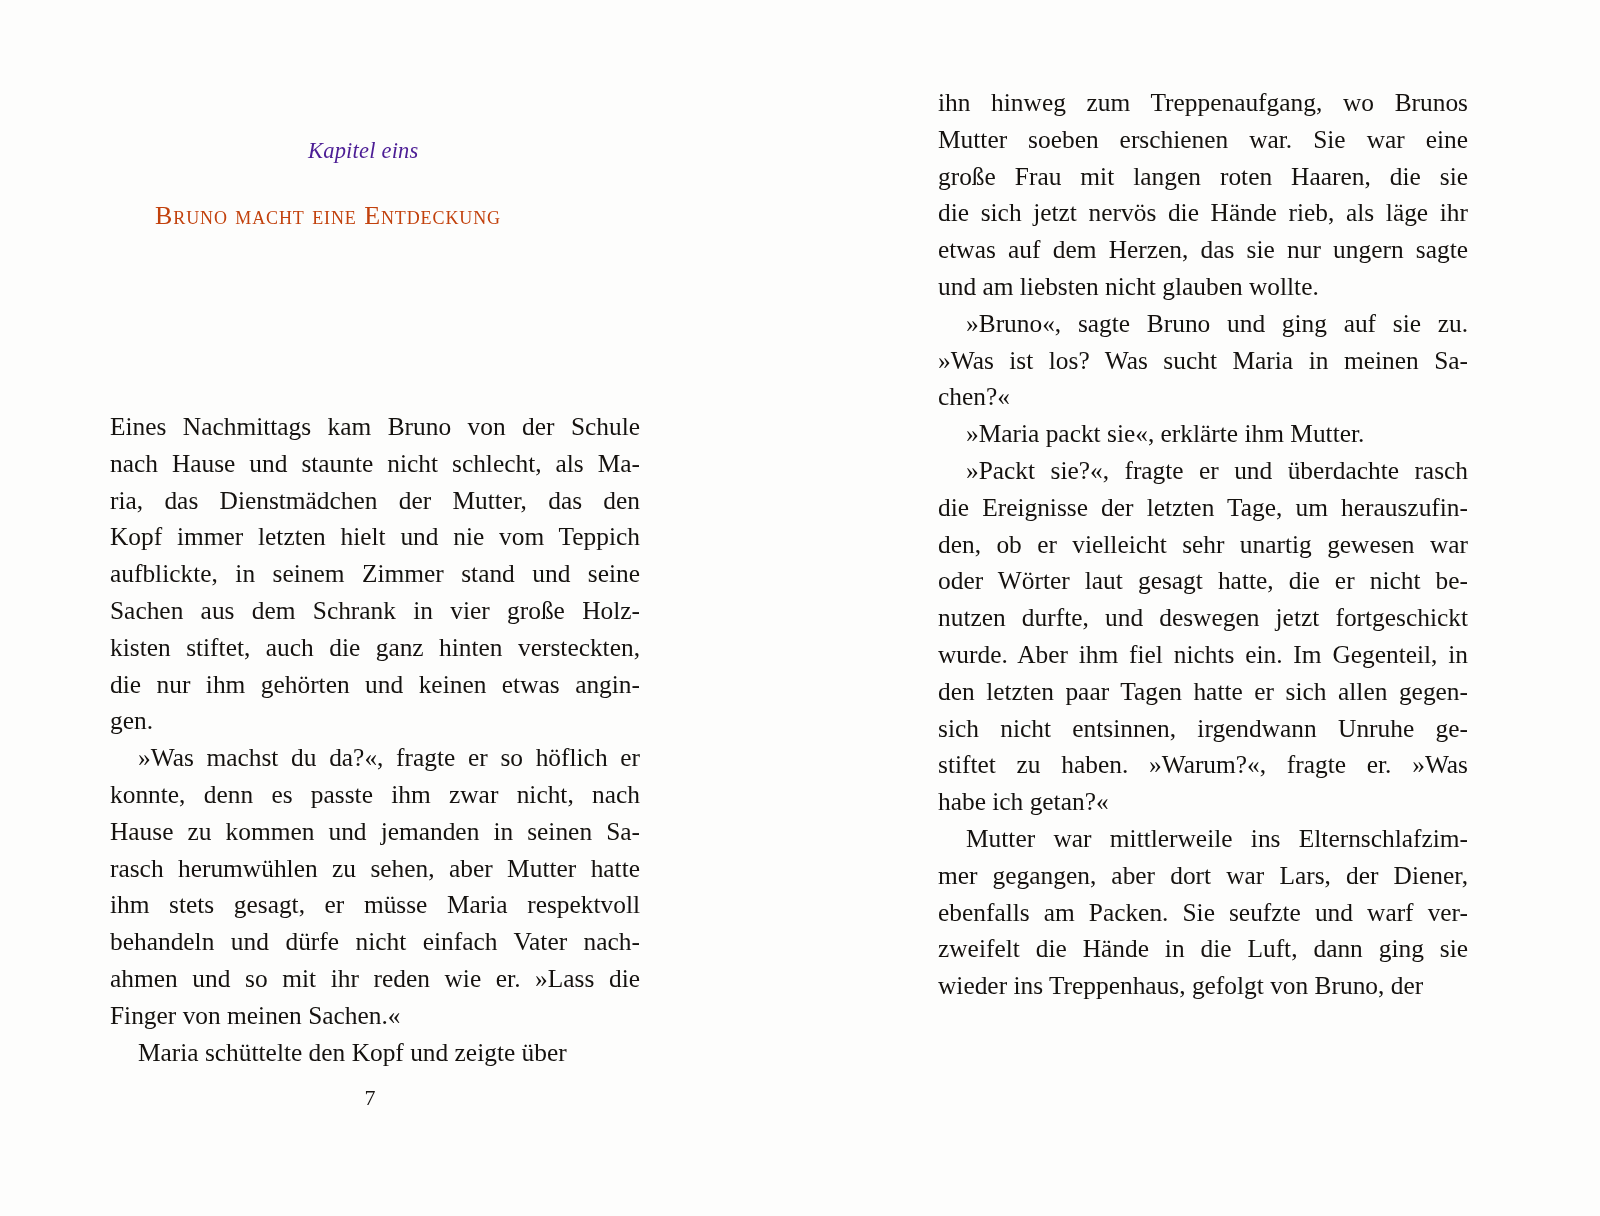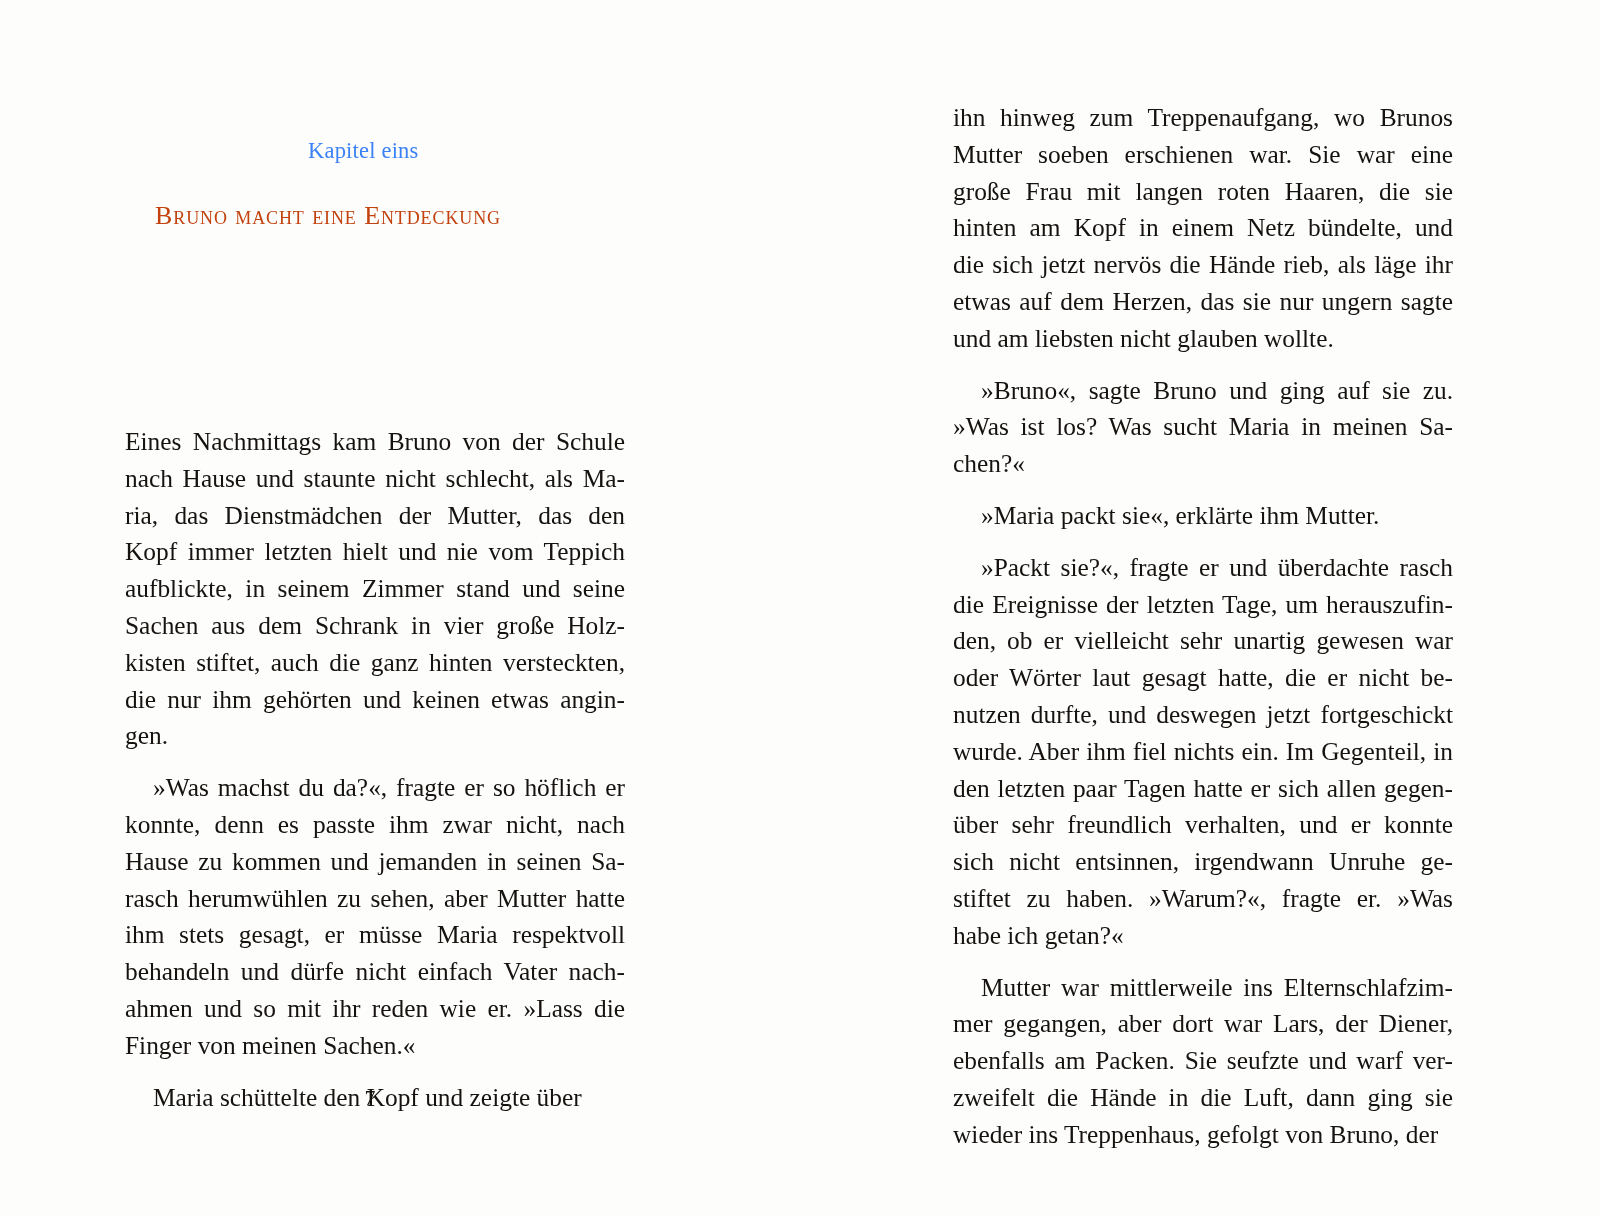--- a/index.html
+++ b/index.html
@@ -65,7 +65,7 @@
   .body-left  { top: 408px; }
   .body-right { top: 84px; }
 
-  .para { margin: 15px; }
+  .para { margin: 0; }
 
   .tline {
     display: block;

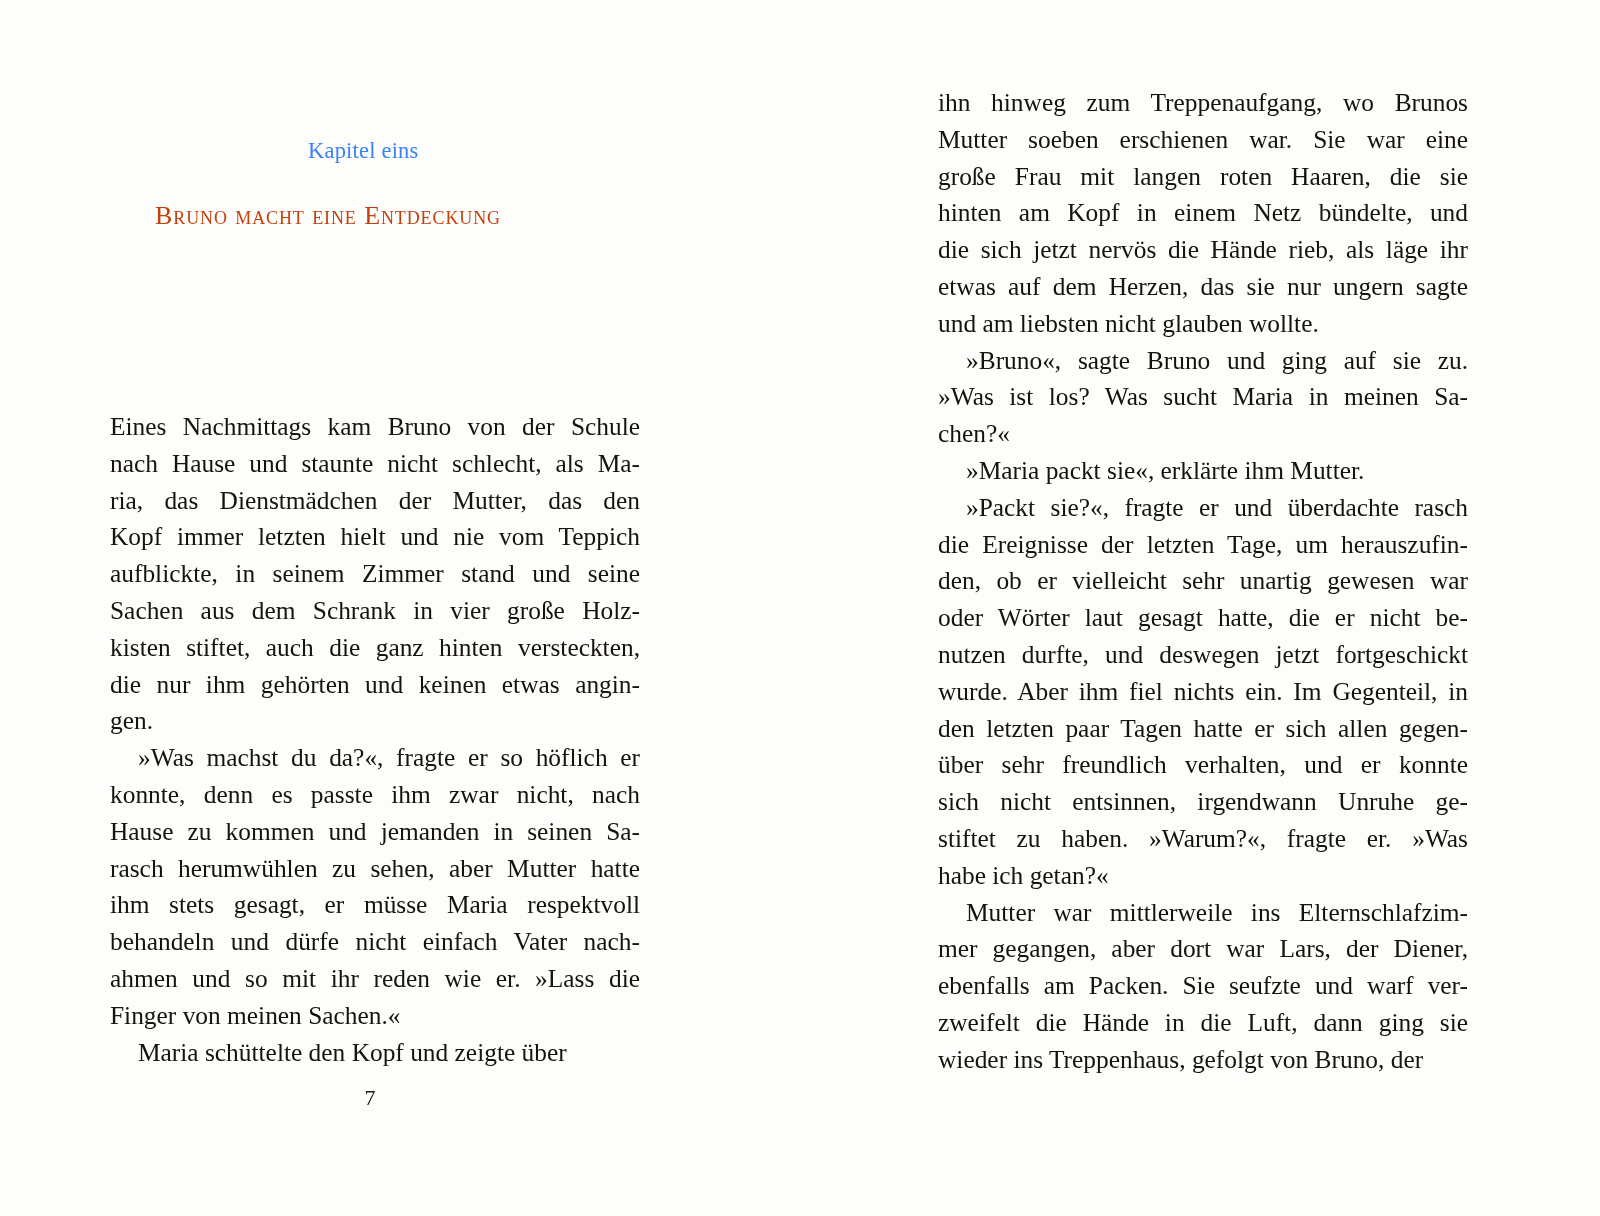--- a/index.html
+++ b/index.html
@@ -43,12 +43,13 @@
     top: 140px;
   }
   .chapter-eyebrow {
+    font-style: italic;
     font-size: 22.5px;
     letter-spacing: 0.2px;
     line-height: 1;
     margin: 0 0 40px 0;
     padding-left: 198px;
-    color: #3b82f6;
+    color: #4c1d95;
   }
   .chapter-title {
     font-size: 26px;

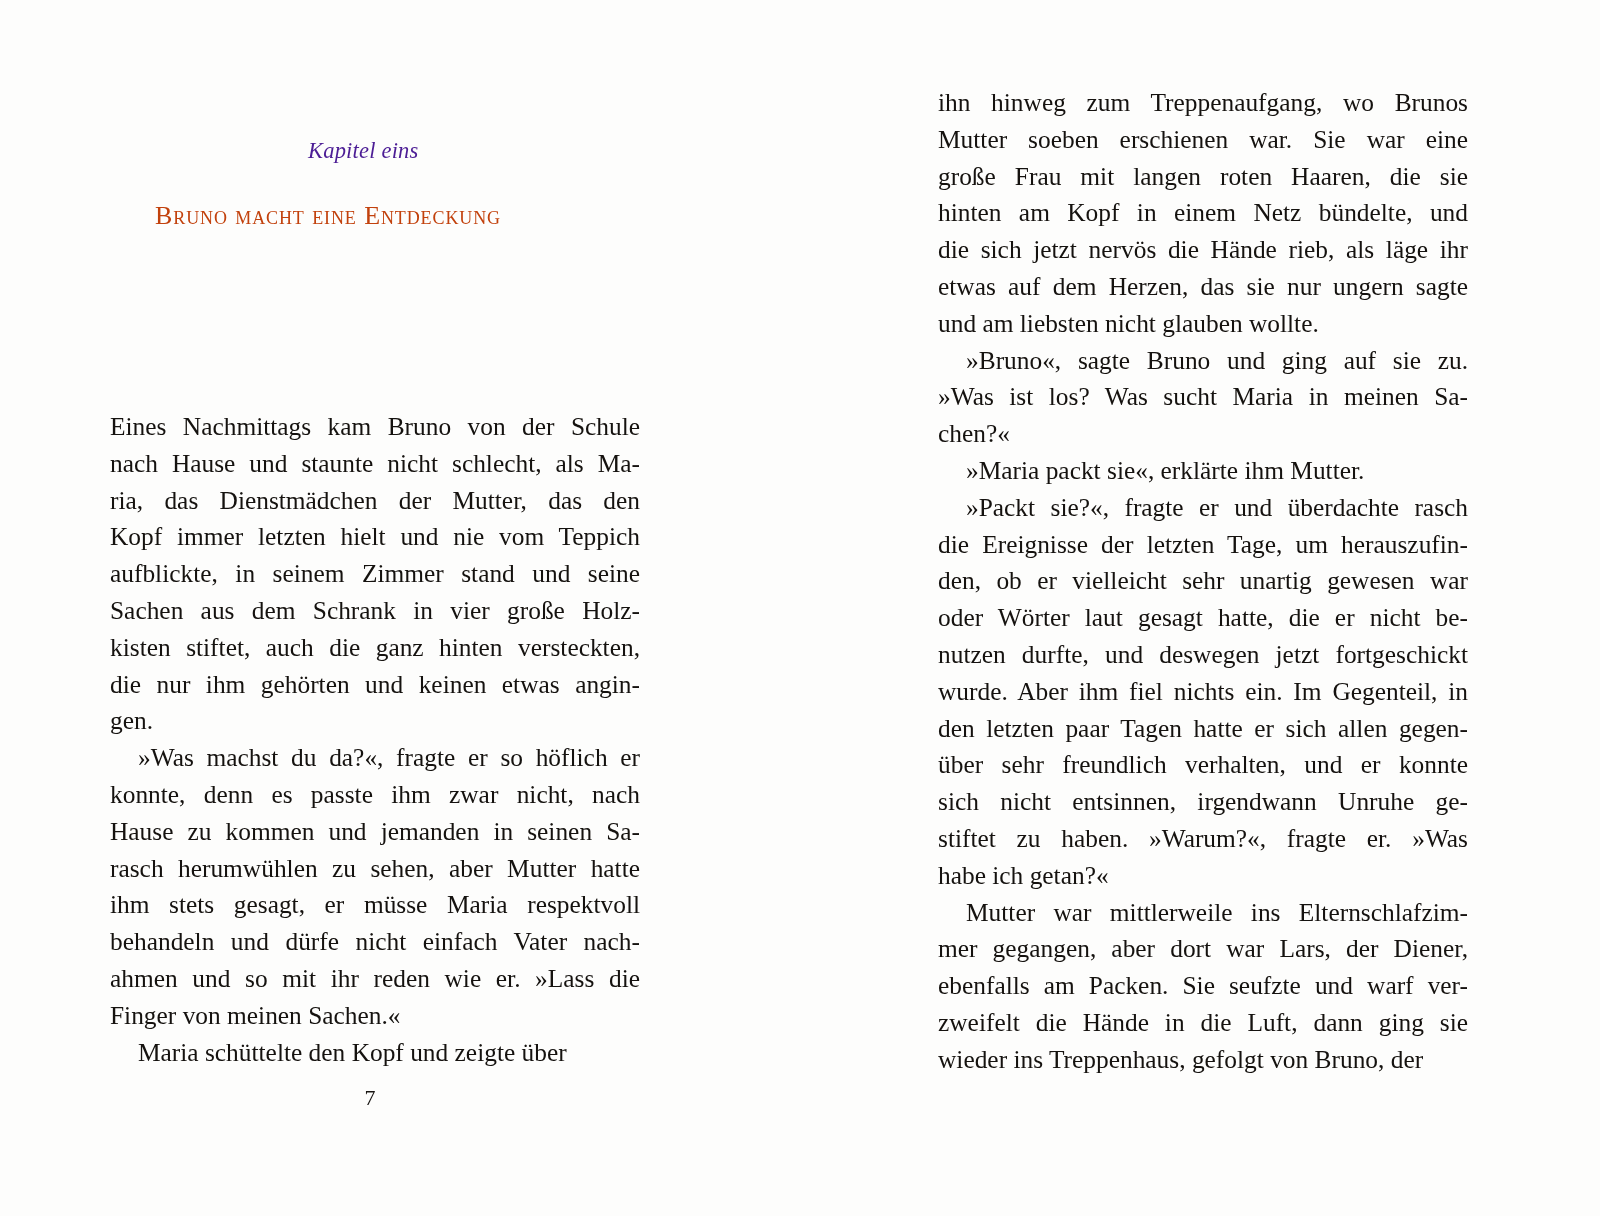--- a/index.html
+++ b/index.html
@@ -143,7 +143,6 @@
           <span class="tline just">ihn hinweg zum Treppenaufgang, wo Brunos</span>
           <span class="tline just">Mutter soeben erschienen war. Sie war eine</span>
           <span class="tline just">große Frau mit langen roten Haaren, die sie</span>
-          <span class="tline just">hinten am Kopf in einem Netz bündelte, und</span>
           <span class="tline just">die sich jetzt nervös die Hände rieb, als läge ihr</span>
           <span class="tline just">etwas auf dem Herzen, das sie nur ungern sagte</span>
           <span class="tline">und am liebsten nicht glauben wollte.</span>

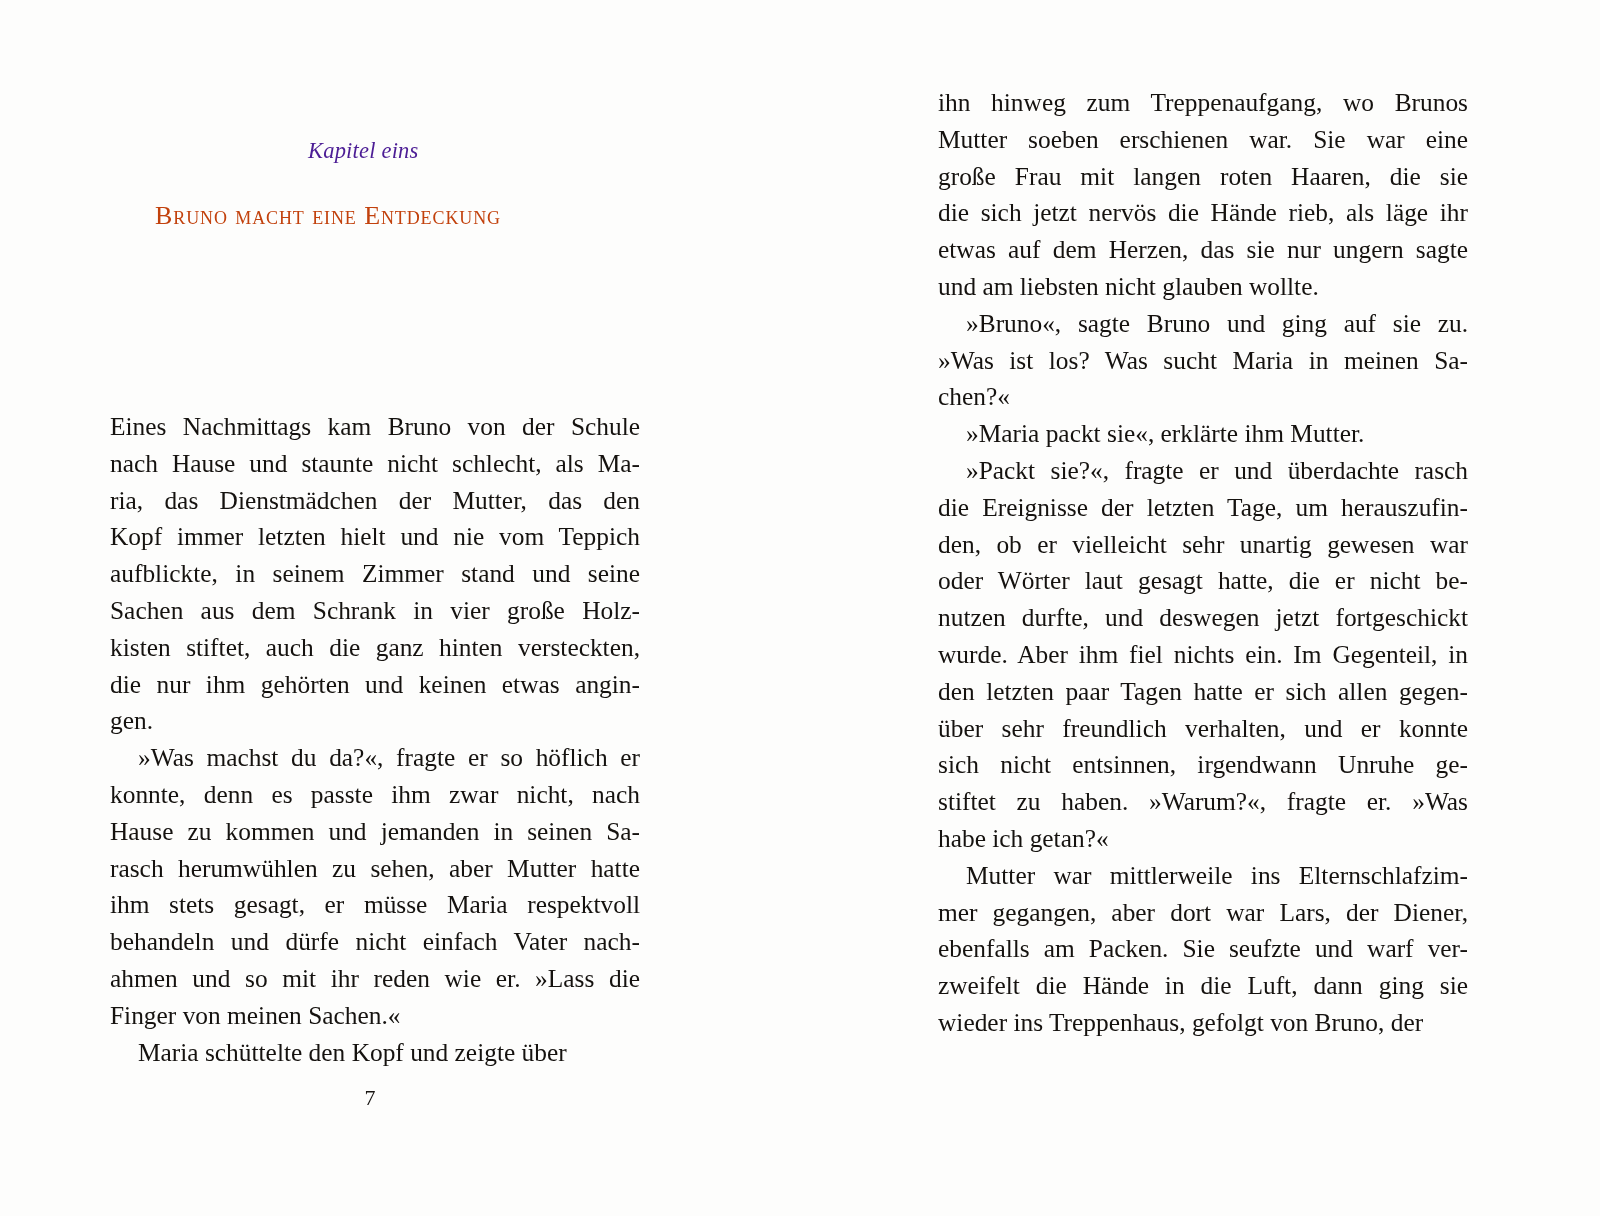--- a/index.html
+++ b/index.html
@@ -163,7 +163,6 @@
           <span class="tline just">nutzen durfte, und deswegen jetzt fortgeschickt</span>
           <span class="tline just">wurde. Aber ihm fiel nichts ein. Im Gegenteil, in</span>
           <span class="tline just">den letzten paar Tagen hatte er sich allen gegen-</span>
-          <span class="tline just">über sehr freundlich verhalten, und er konnte</span>
           <span class="tline just">sich nicht entsinnen, irgendwann Unruhe ge-</span>
           <span class="tline just">stiftet zu haben. »Warum?«, fragte er. »Was</span>
           <span class="tline">habe ich getan?«</span>

